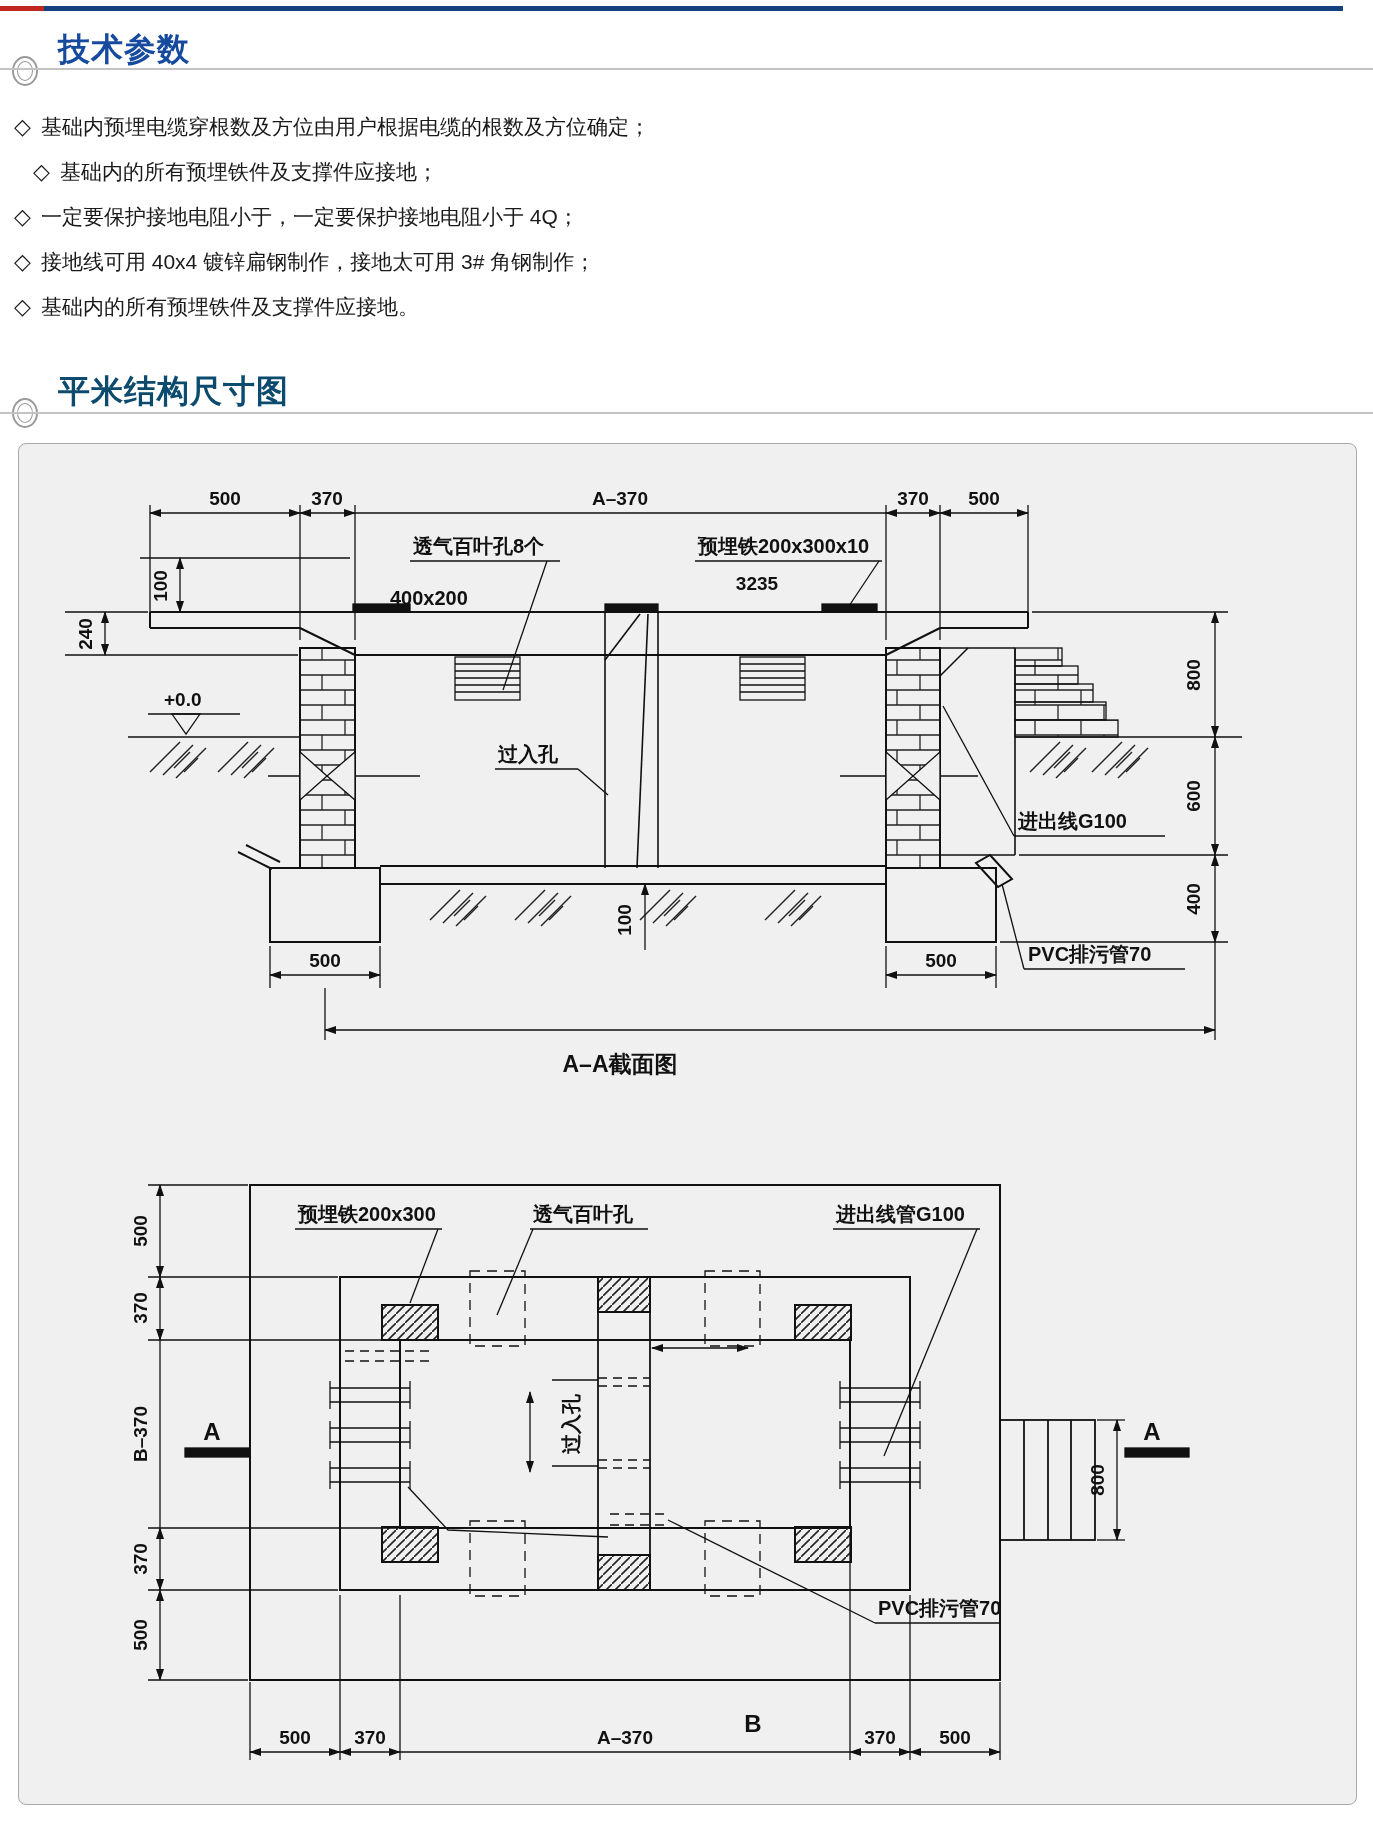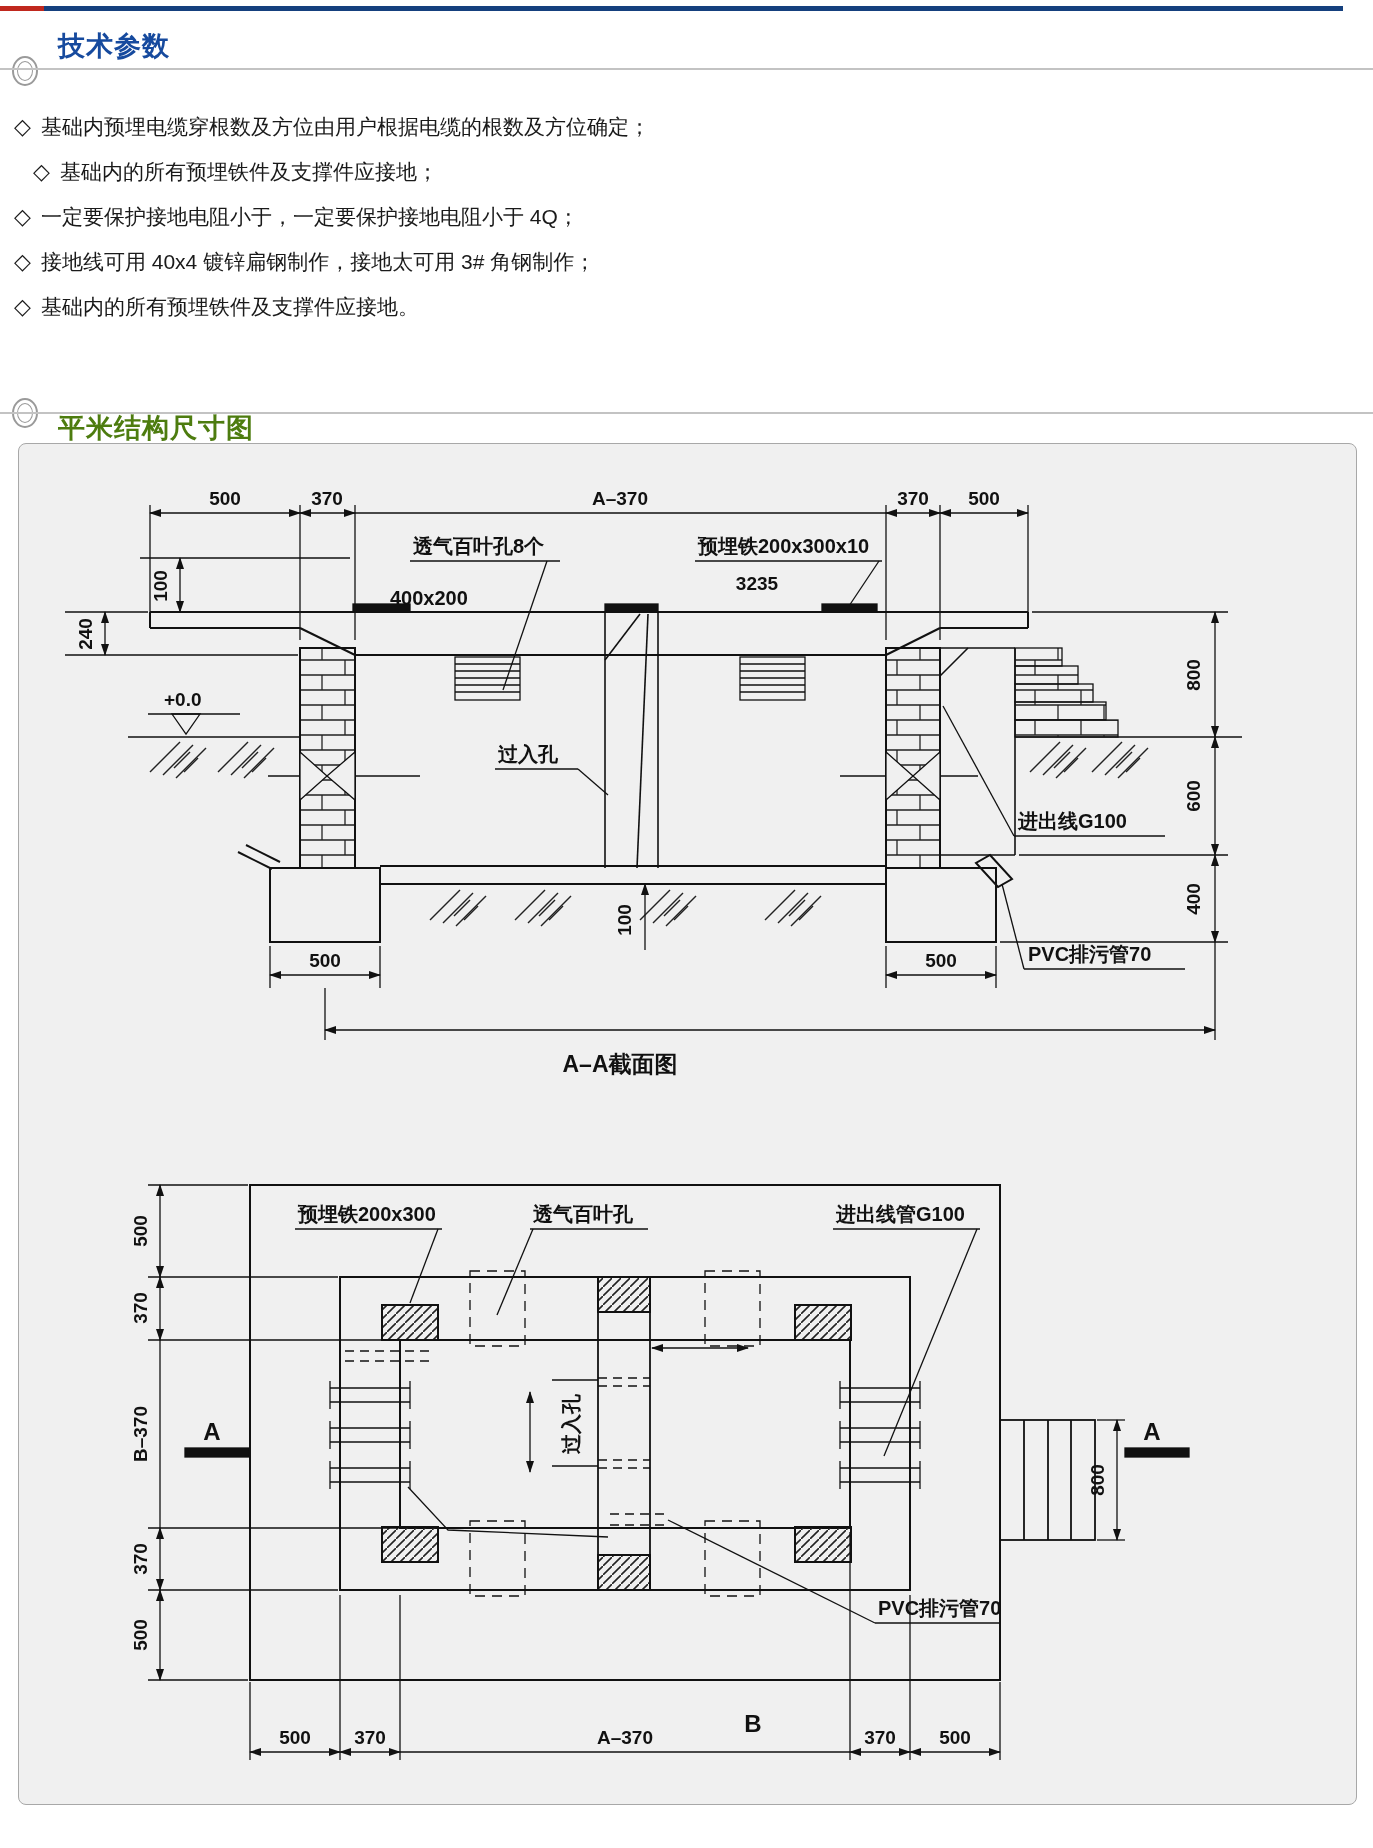--- a/index.html
+++ b/index.html
@@ -7,7 +7,7 @@
   .topbar{position:absolute;top:6px;left:0;width:1343px;height:5px;display:flex;}
   .topbar .red{width:44px;height:5px;}
   .topbar .blue{flex:1;height:5px;}
-  .sec-title{position:absolute;left:58px;font-size:27px;font-weight:bold;letter-spacing:1px;}
+  .sec-title{position:absolute;left:58px;font-size:32px;font-weight:bold;letter-spacing:1px;}
   .sec-line{position:absolute;left:0;width:1373px;height:2px;background:#c3c3c3;}
   .ring{position:absolute;left:12px;width:22px;height:26px;border:2px solid #9a9a9a;border-radius:50%;background:#fff;display:flex;align-items:center;justify-content:center;}
   .ring .inner{width:14px;height:18px;border:1px solid #9a9a9a;border-radius:50%;}

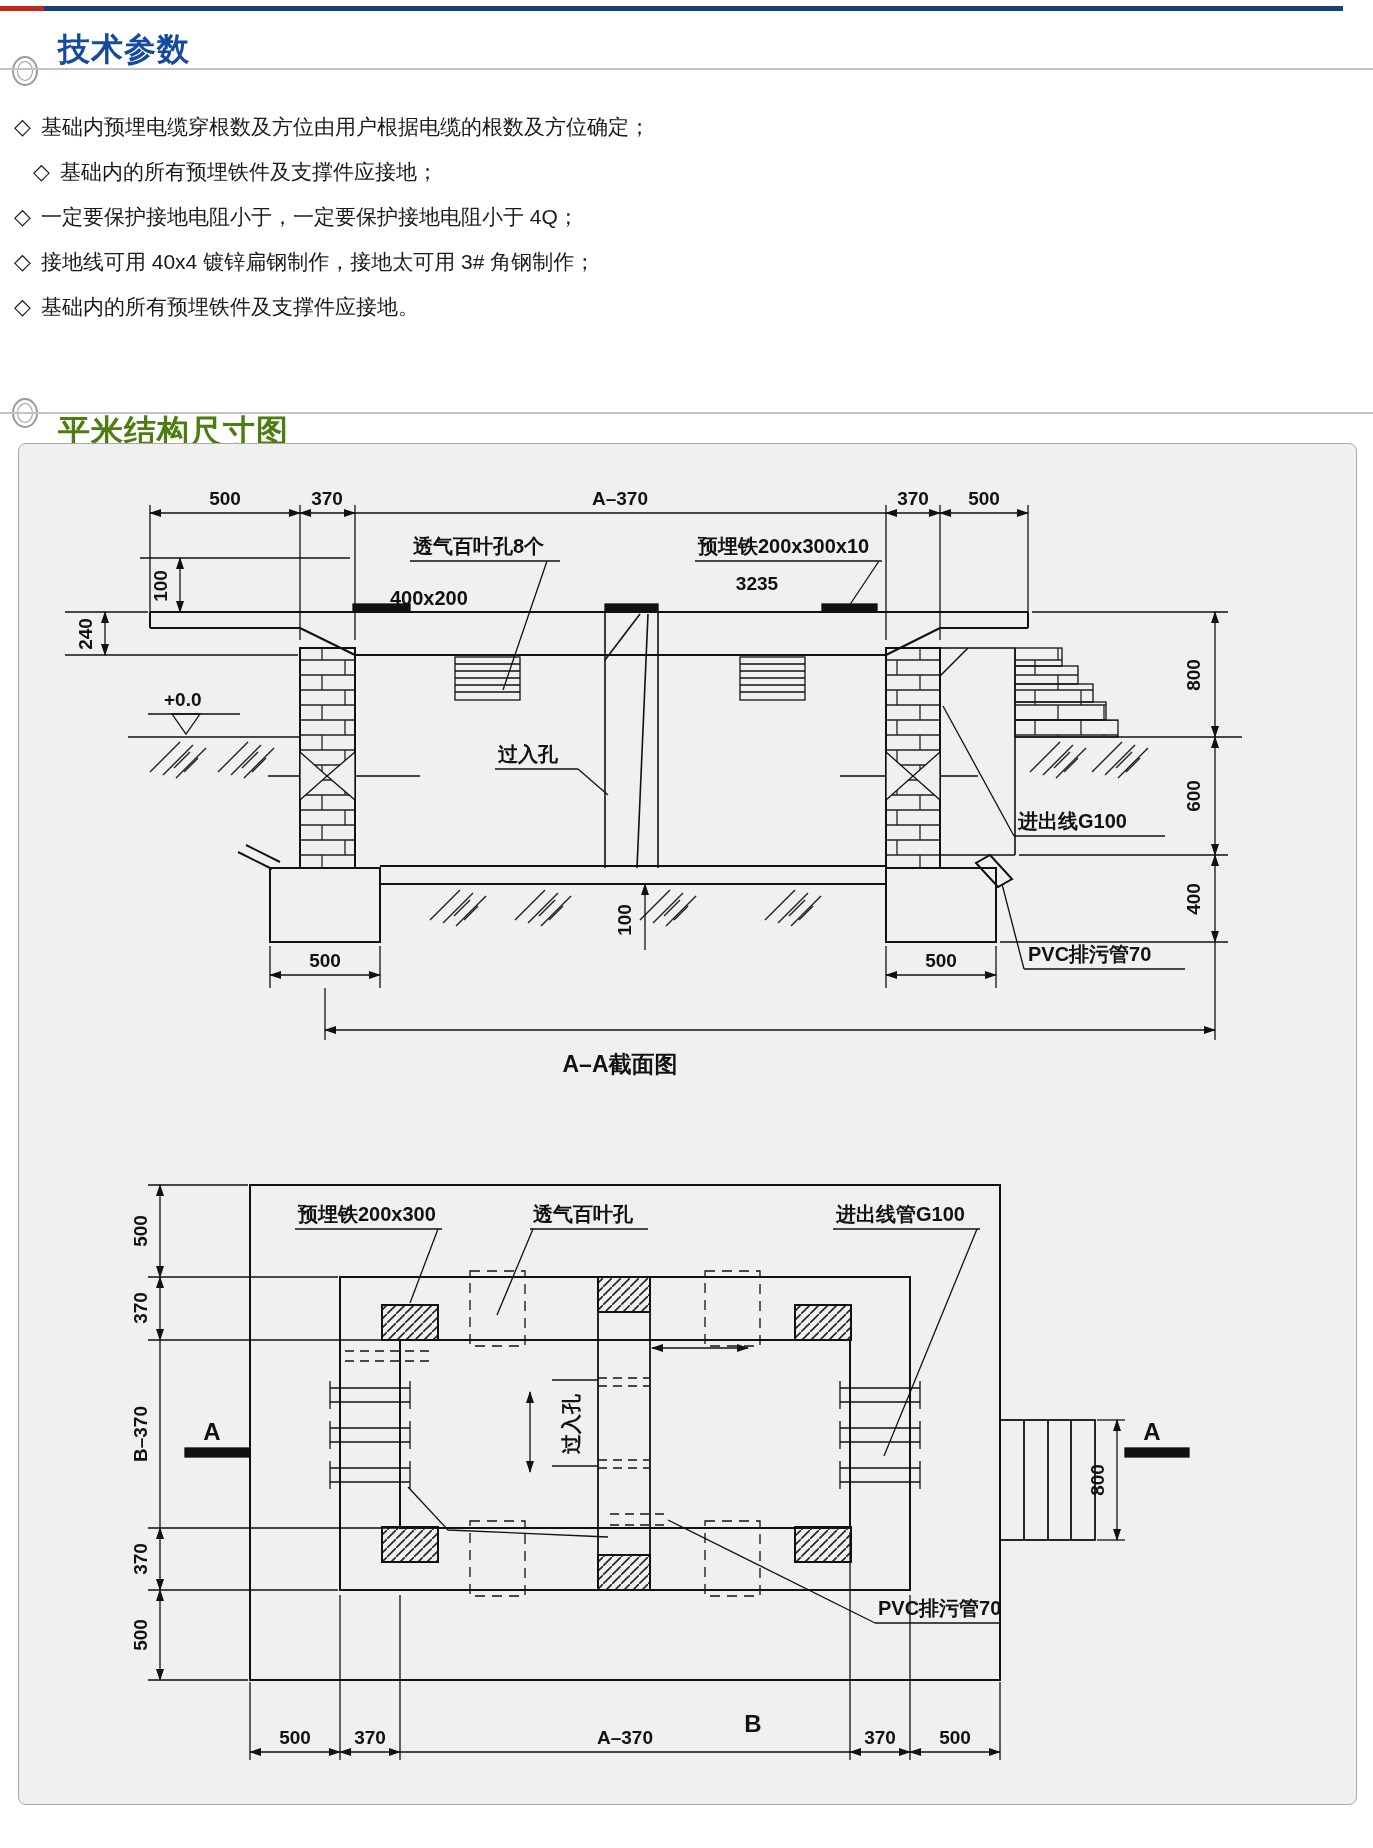--- a/index.html
+++ b/index.html
@@ -41,7 +41,7 @@
 <div class="bullet" style="top:248px;"><span class="mk">◇</span><span>接地线可用 40x4 镀锌扁钢制作，接地太可用 3# 角钢制作；</span></div>
 <div class="bullet" style="top:293px;"><span class="mk">◇</span><span>基础内的所有预埋铁件及支撑件应接地。</span></div>
 
-<div class="sec-title" style="top:370px;color:#4d7c0f;margin-top:40px;">平米结构尺寸图</div>
+<div class="sec-title" style="top:370px;color:#0c4a6e;">平米结构尺寸图</div>
 <div class="ring" style="top:398px;">
     <div class="inner"></div>
   </div>

